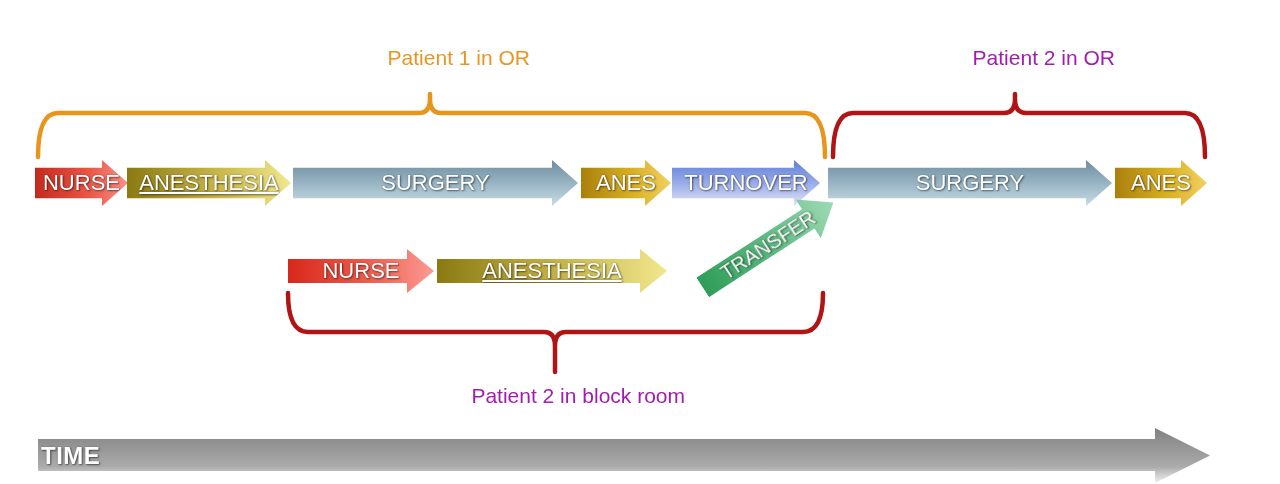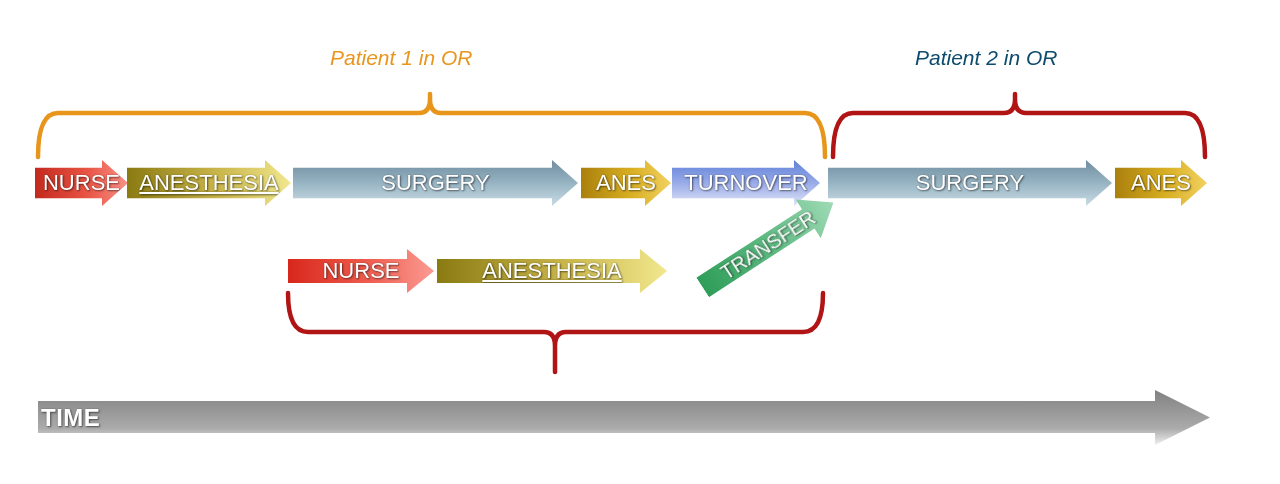--- a/index.html
+++ b/index.html
@@ -11,7 +11,7 @@
   .brace{fill:none;stroke-width:4.5;stroke-linecap:round;stroke-linejoin:round;}
 
   .caption{
-    position:absolute;text-align:left;font-size:21px;line-height:25px;white-space:nowrap;font-style:italic;
+    position:absolute;text-align:right;font-size:21px;line-height:25px;white-space:nowrap;
   }
   .caption.orange{color:#E8961D;}
   .caption.red{color:#0c4a6e;}

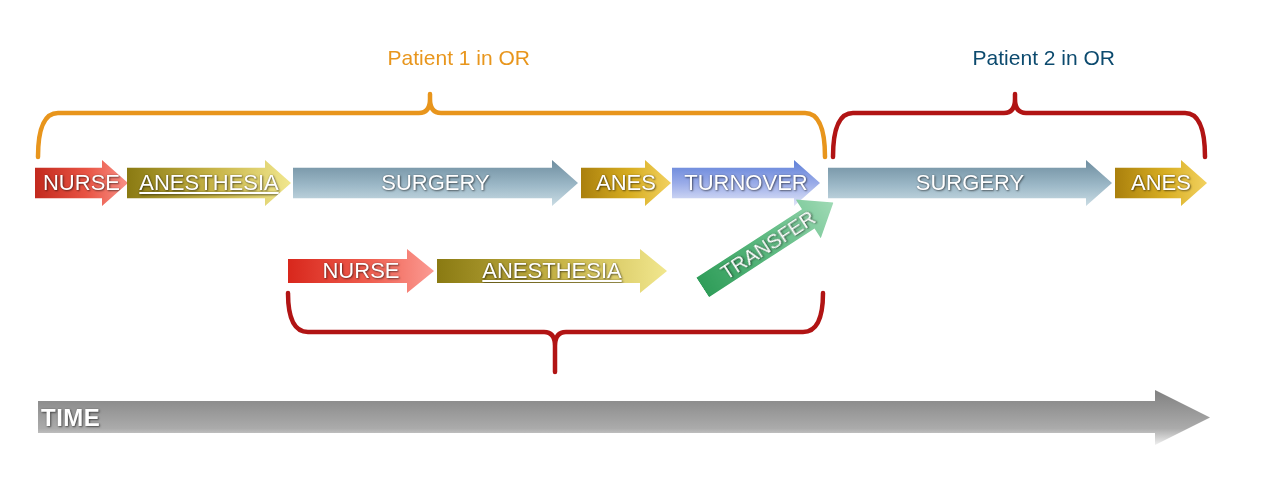--- a/index.html
+++ b/index.html
@@ -14,7 +14,7 @@
     position:absolute;text-align:right;font-size:21px;line-height:25px;white-space:nowrap;
   }
   .caption.orange{color:#E8961D;}
-  .caption.red{color:#0c4a6e;}
+  .caption.red{color:#a21caf;}
 
   .arrow{
     position:absolute;display:flex;align-items:center;justify-content:center;

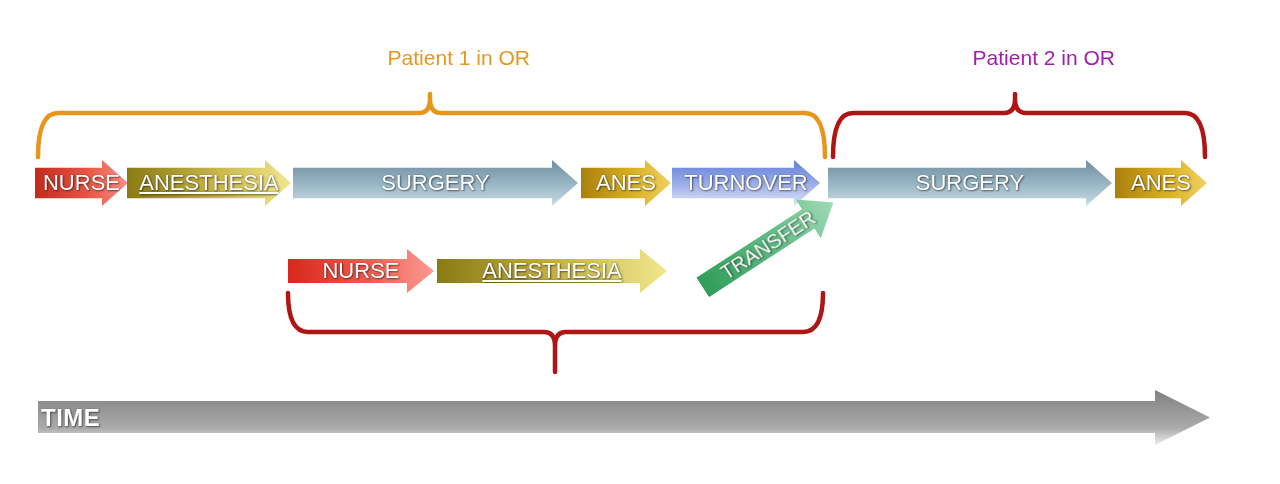--- a/index.html
+++ b/index.html
@@ -62,6 +62,7 @@
 
   <div class="caption orange" style="left:330px;top:45px;width:200px;">Patient 1 in OR</div>
   <div class="caption red" style="left:915px;top:45px;width:200px;">Patient 2 in OR</div>
+  <div class="caption red" style="left:425px;top:383px;width:260px;">Patient 2 in block room</div>
 
   <div class="arrow row1 cp-r1 g-nurse1" style="left:35px;width:93px;">NURSE</div>
   <div class="arrow row1 cp-r1 g-anesth" style="left:127px;width:164px;">ANESTHESIA</div>

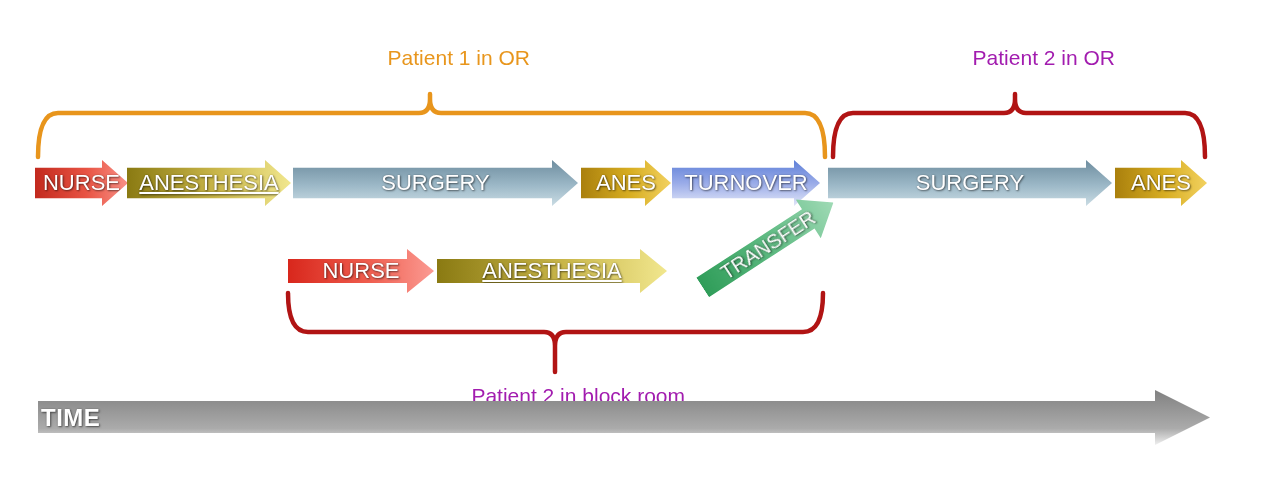--- a/index.html
+++ b/index.html
@@ -44,7 +44,7 @@
     transform:rotate(-33deg);
   }
   .time{
-    left:38px;top:390px;width:1172px;height:55px;
+    left:38px;top:428px;width:1172px;height:55px;
     justify-content:flex-start;padding-left:3px;box-sizing:border-box;
     font-size:24px;font-weight:bold;letter-spacing:.5px;
   }

